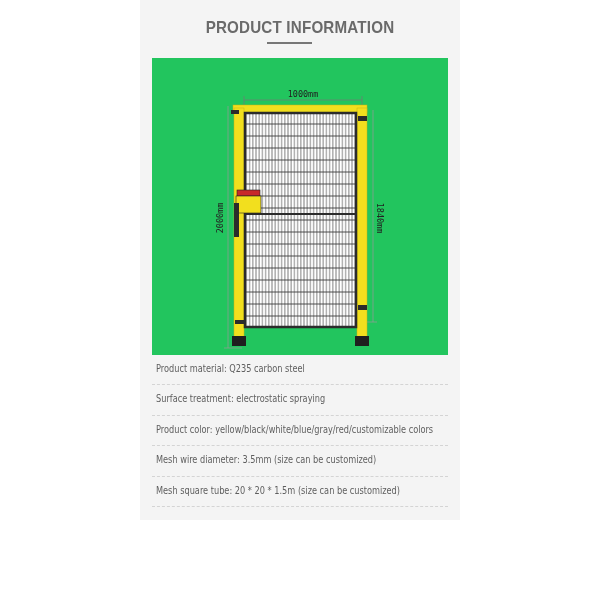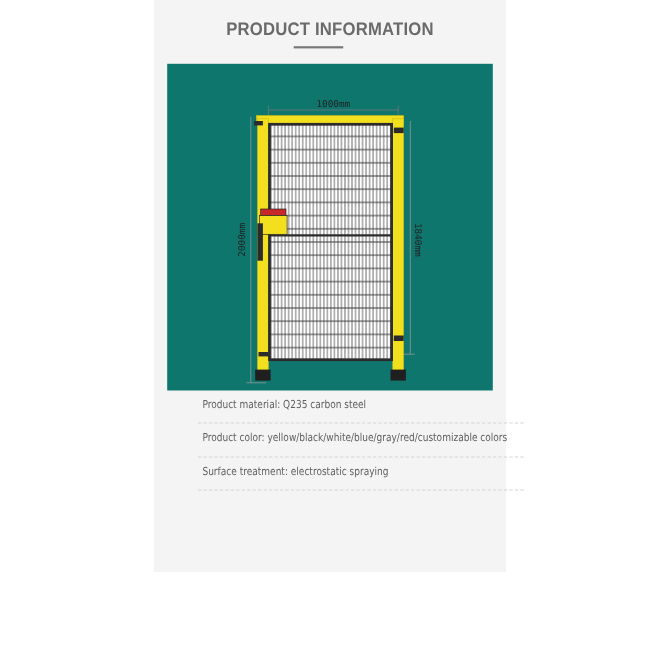--- a/index.html
+++ b/index.html
@@ -10,7 +10,7 @@
            font-family:"Liberation Sans",sans-serif; font-weight:bold; font-size:16.5px;
            color:#6a6a6a; letter-spacing:0.2px; transform:scaleX(0.92); }
   .title-underline { position:absolute; left:127px; top:42px; width:45px; height:1.5px; background:#777; }
-  .image-box { position:absolute; left:12px; top:58px; width:296px; height:297px; background:#0f766e; }
+  .image-box { position:absolute; left:12px; top:58px; width:296px; height:297px; background:#22c55e; }
   .specs { position:absolute; left:12px; top:355px; width:296px;margin-left:28px; }
   .spec-row { height:30.4px; position:relative; border-bottom:1px dashed #d4d4d4; box-sizing:border-box; }
   .spec-row span { position:absolute; left:4px; top:8px; font-size:10px; color:#5e5e5e;

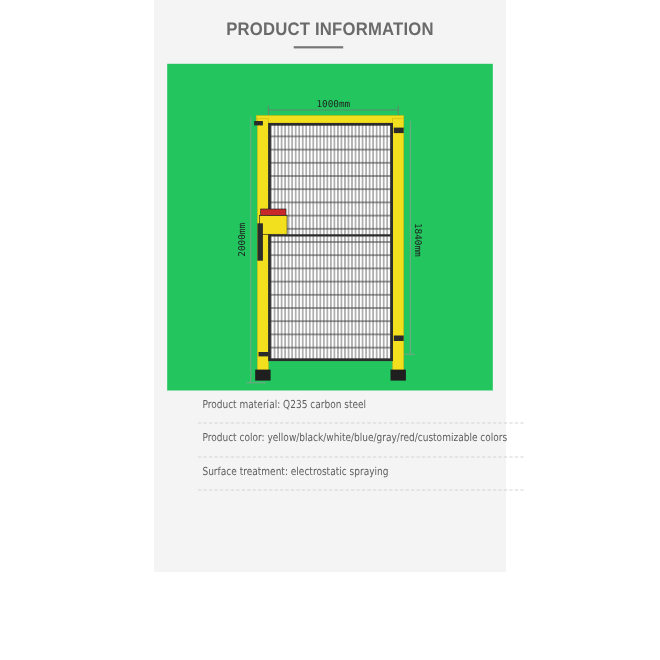--- a/index.html
+++ b/index.html
@@ -11,7 +11,7 @@
            color:#6a6a6a; letter-spacing:0.2px; transform:scaleX(0.92); }
   .title-underline { position:absolute; left:127px; top:42px; width:45px; height:1.5px; background:#777; }
   .image-box { position:absolute; left:12px; top:58px; width:296px; height:297px; background:#22c55e; }
-  .specs { position:absolute; left:12px; top:355px; width:296px;margin-left:28px; }
+  .specs { position:absolute; left:12px; top:355px; width:296px; }
   .spec-row { height:30.4px; position:relative; border-bottom:1px dashed #d4d4d4; box-sizing:border-box; }
   .spec-row span { position:absolute; left:4px; top:8px; font-size:10px; color:#5e5e5e;
                    font-family:"DejaVu Sans","Liberation Sans",sans-serif;

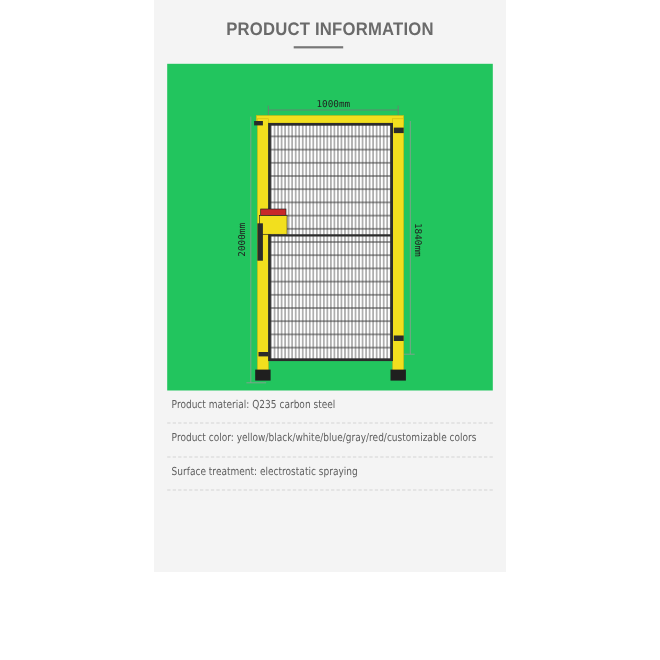--- a/index.html
+++ b/index.html
@@ -80,10 +80,10 @@
         <span>Product material: Q235 carbon steel</span>
       </div>
     <div class="spec-row">
-        <span>Product color: yellow/black/white/blue/gray/red/customizable colors</span>
+        <span>Surface treatment: electrostatic spraying</span>
       </div>
     <div class="spec-row">
-        <span>Surface treatment: electrostatic spraying</span>
+        <span>Product color: yellow/black/white/blue/gray/red/customizable colors</span>
       </div>
   </div>
 </div>

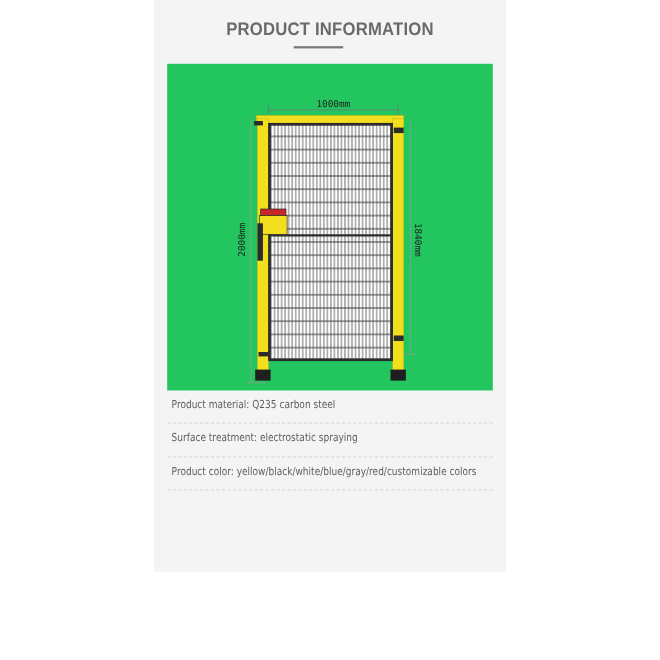--- a/index.html
+++ b/index.html
@@ -85,6 +85,9 @@
     <div class="spec-row">
         <span>Product color: yellow/black/white/blue/gray/red/customizable colors</span>
       </div>
+    <div class="spec-row">
+        <span>Mesh wire diameter: 3.5mm (size can be customized)</span>
+      </div>
   </div>
 </div>
 

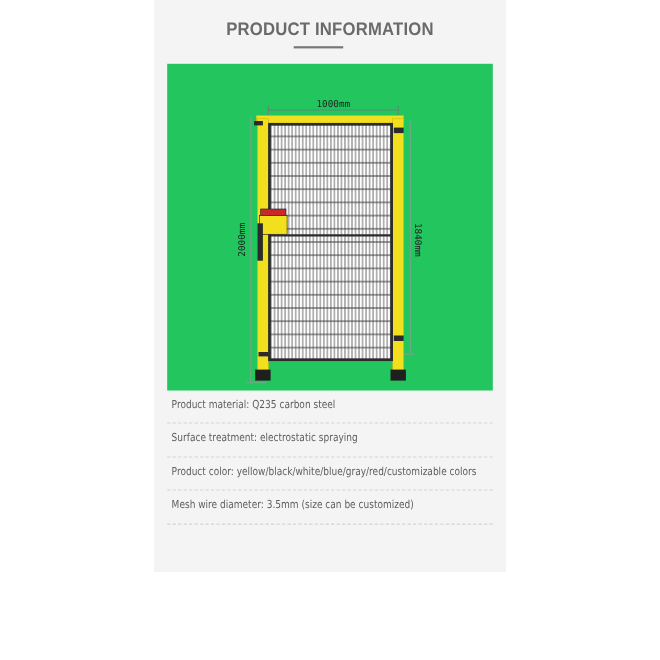--- a/index.html
+++ b/index.html
@@ -88,6 +88,9 @@
     <div class="spec-row">
         <span>Mesh wire diameter: 3.5mm (size can be customized)</span>
       </div>
+    <div class="spec-row">
+        <span>Mesh square tube: 20 * 20 * 1.5m (size can be customized)</span>
+      </div>
   </div>
 </div>
 

